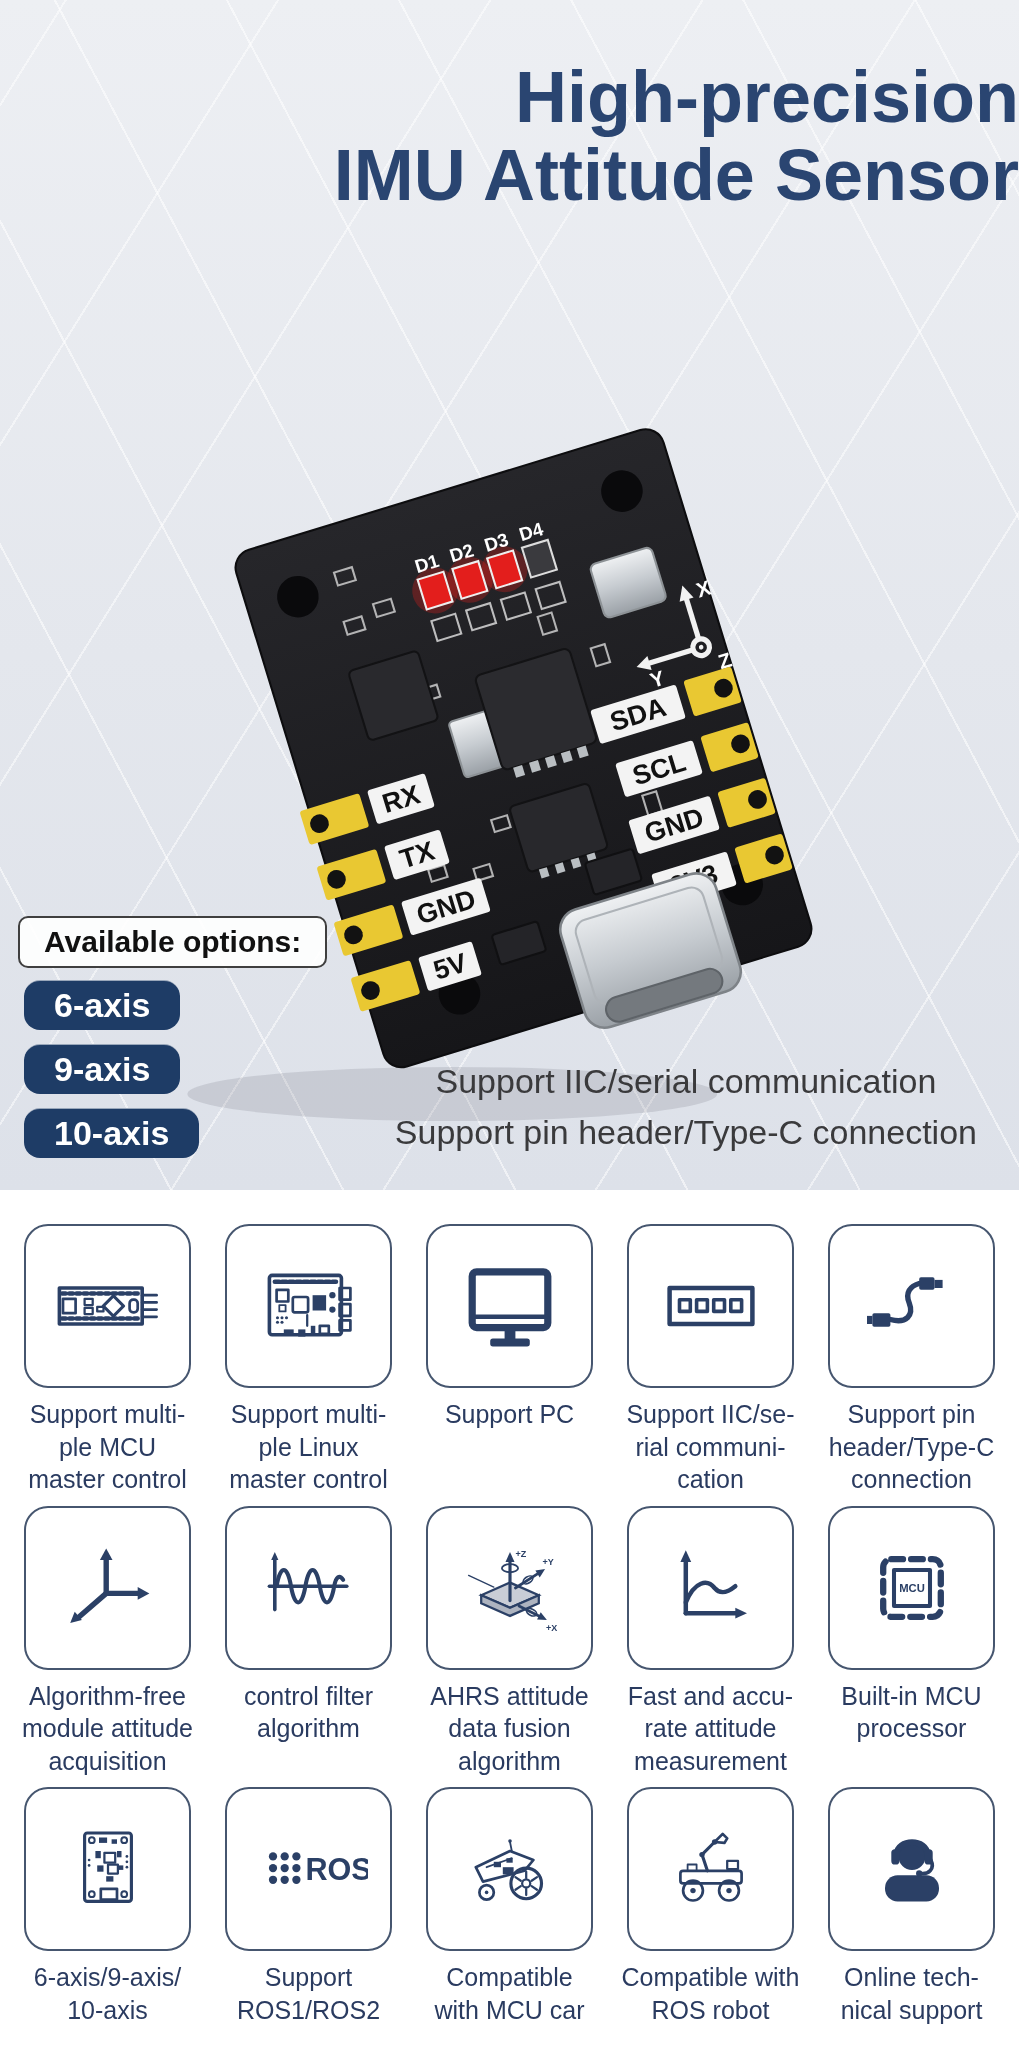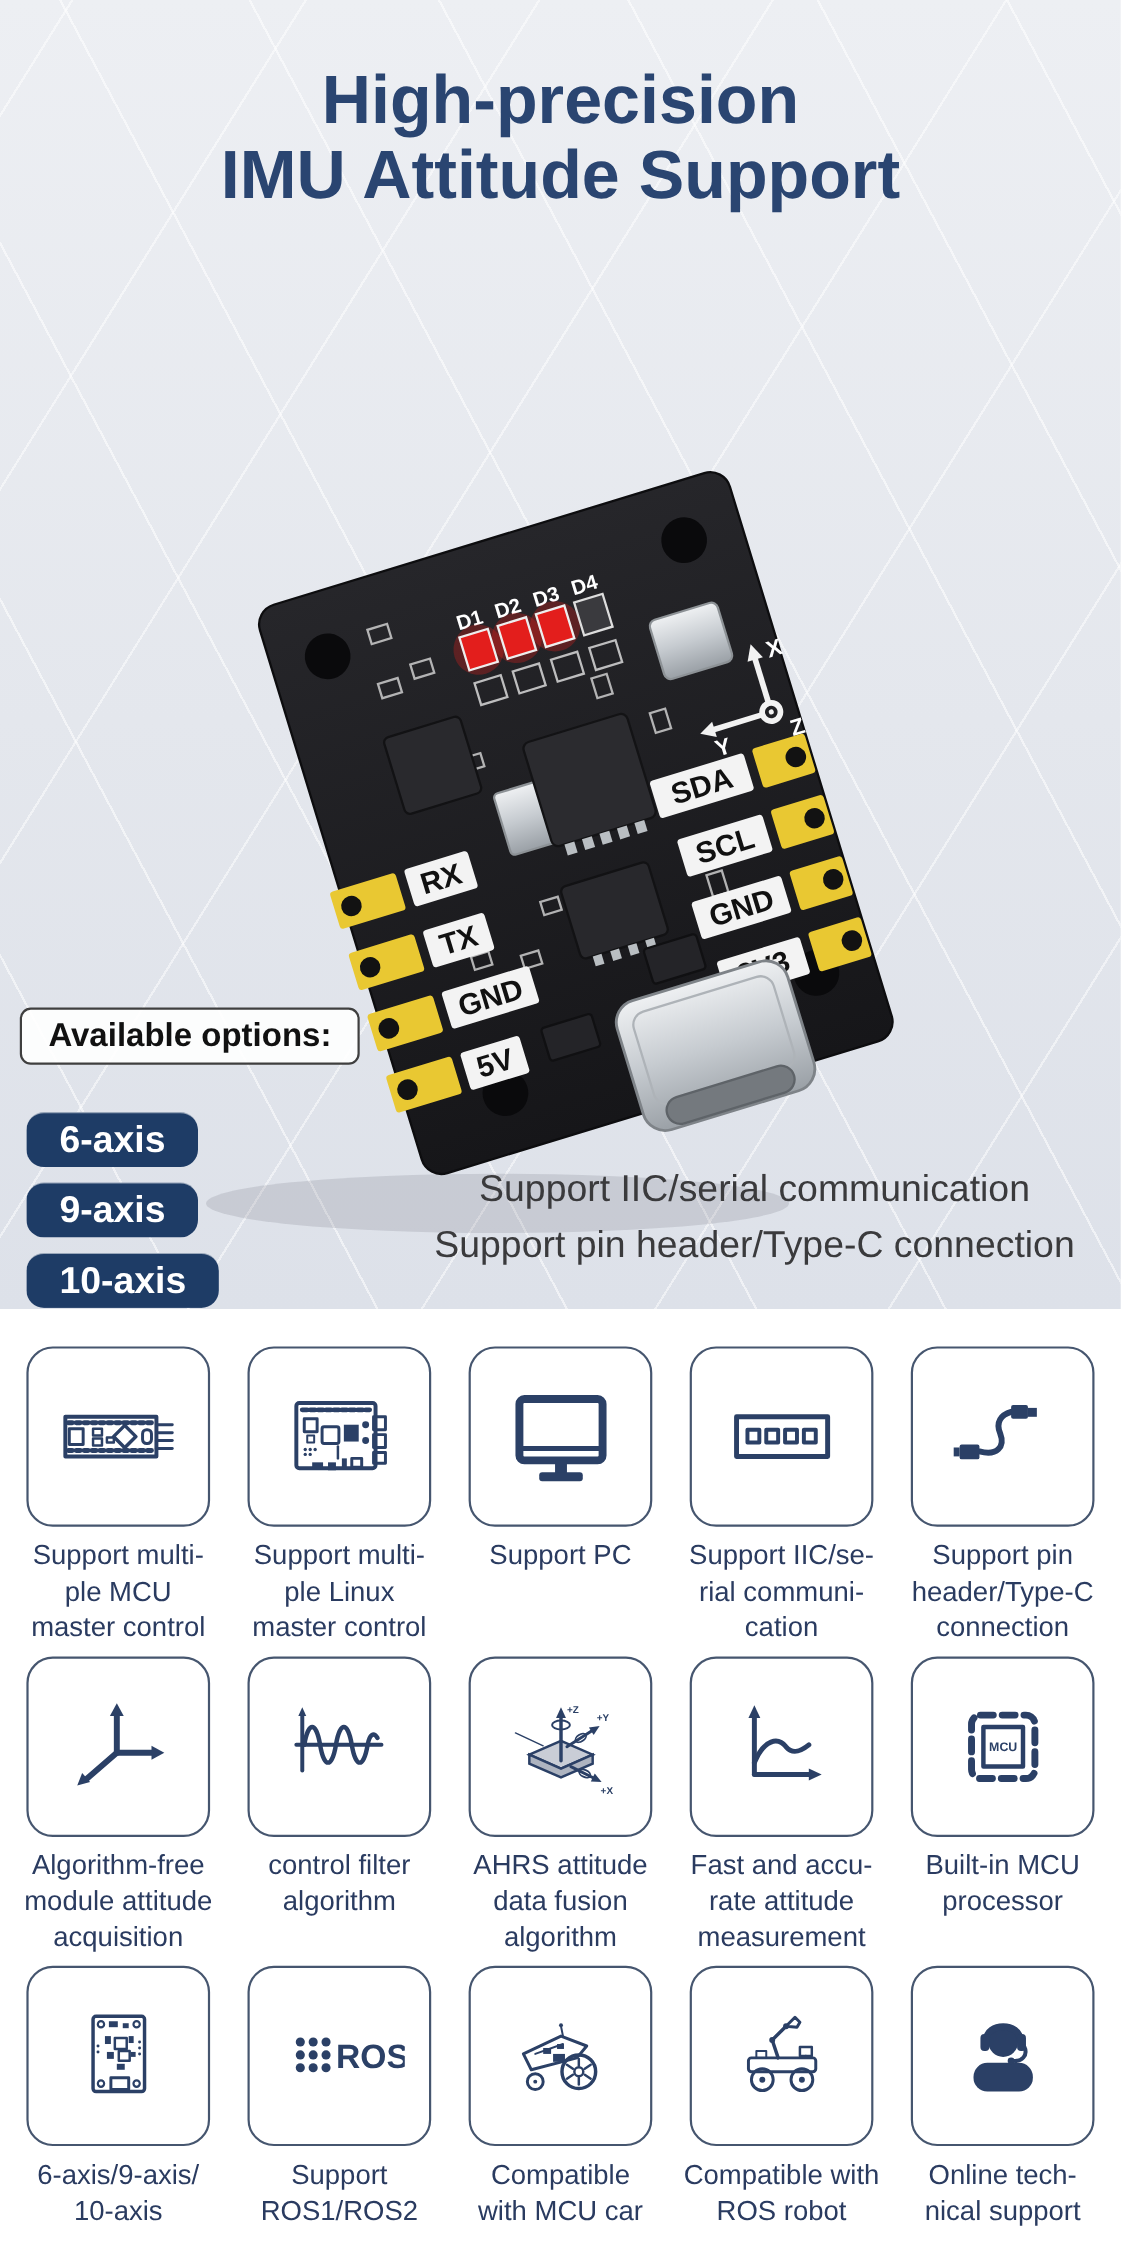--- a/index.html
+++ b/index.html
@@ -13,8 +13,8 @@
       repeating-linear-gradient(-58deg, transparent 0 178px, rgba(255,255,255,.5) 178px 180px),
       linear-gradient(180deg,#edeff3 0%,#e4e7ed 55%,#dde1e9 100%);
   }
-  .title{position:absolute;top:58px;left:0;width:100%;text-align:center;
-    color:#2a4571;font-weight:bold;font-size:62px;line-height:1.09;}
+  .title{position:absolute;top:58px;left:0;width:100%;text-align:right;
+    color:#2a4571;font-weight:bold;font-size:72px;line-height:1.09;}
   .subtitle-pill{position:absolute;top:252px;left:50%;transform:translateX(-50%);
     background:#fff;border:2px solid #2e2e2e;border-radius:999px;
     padding:9px 36px;font-size:33px;color:#1c1c1c;white-space:nowrap;}

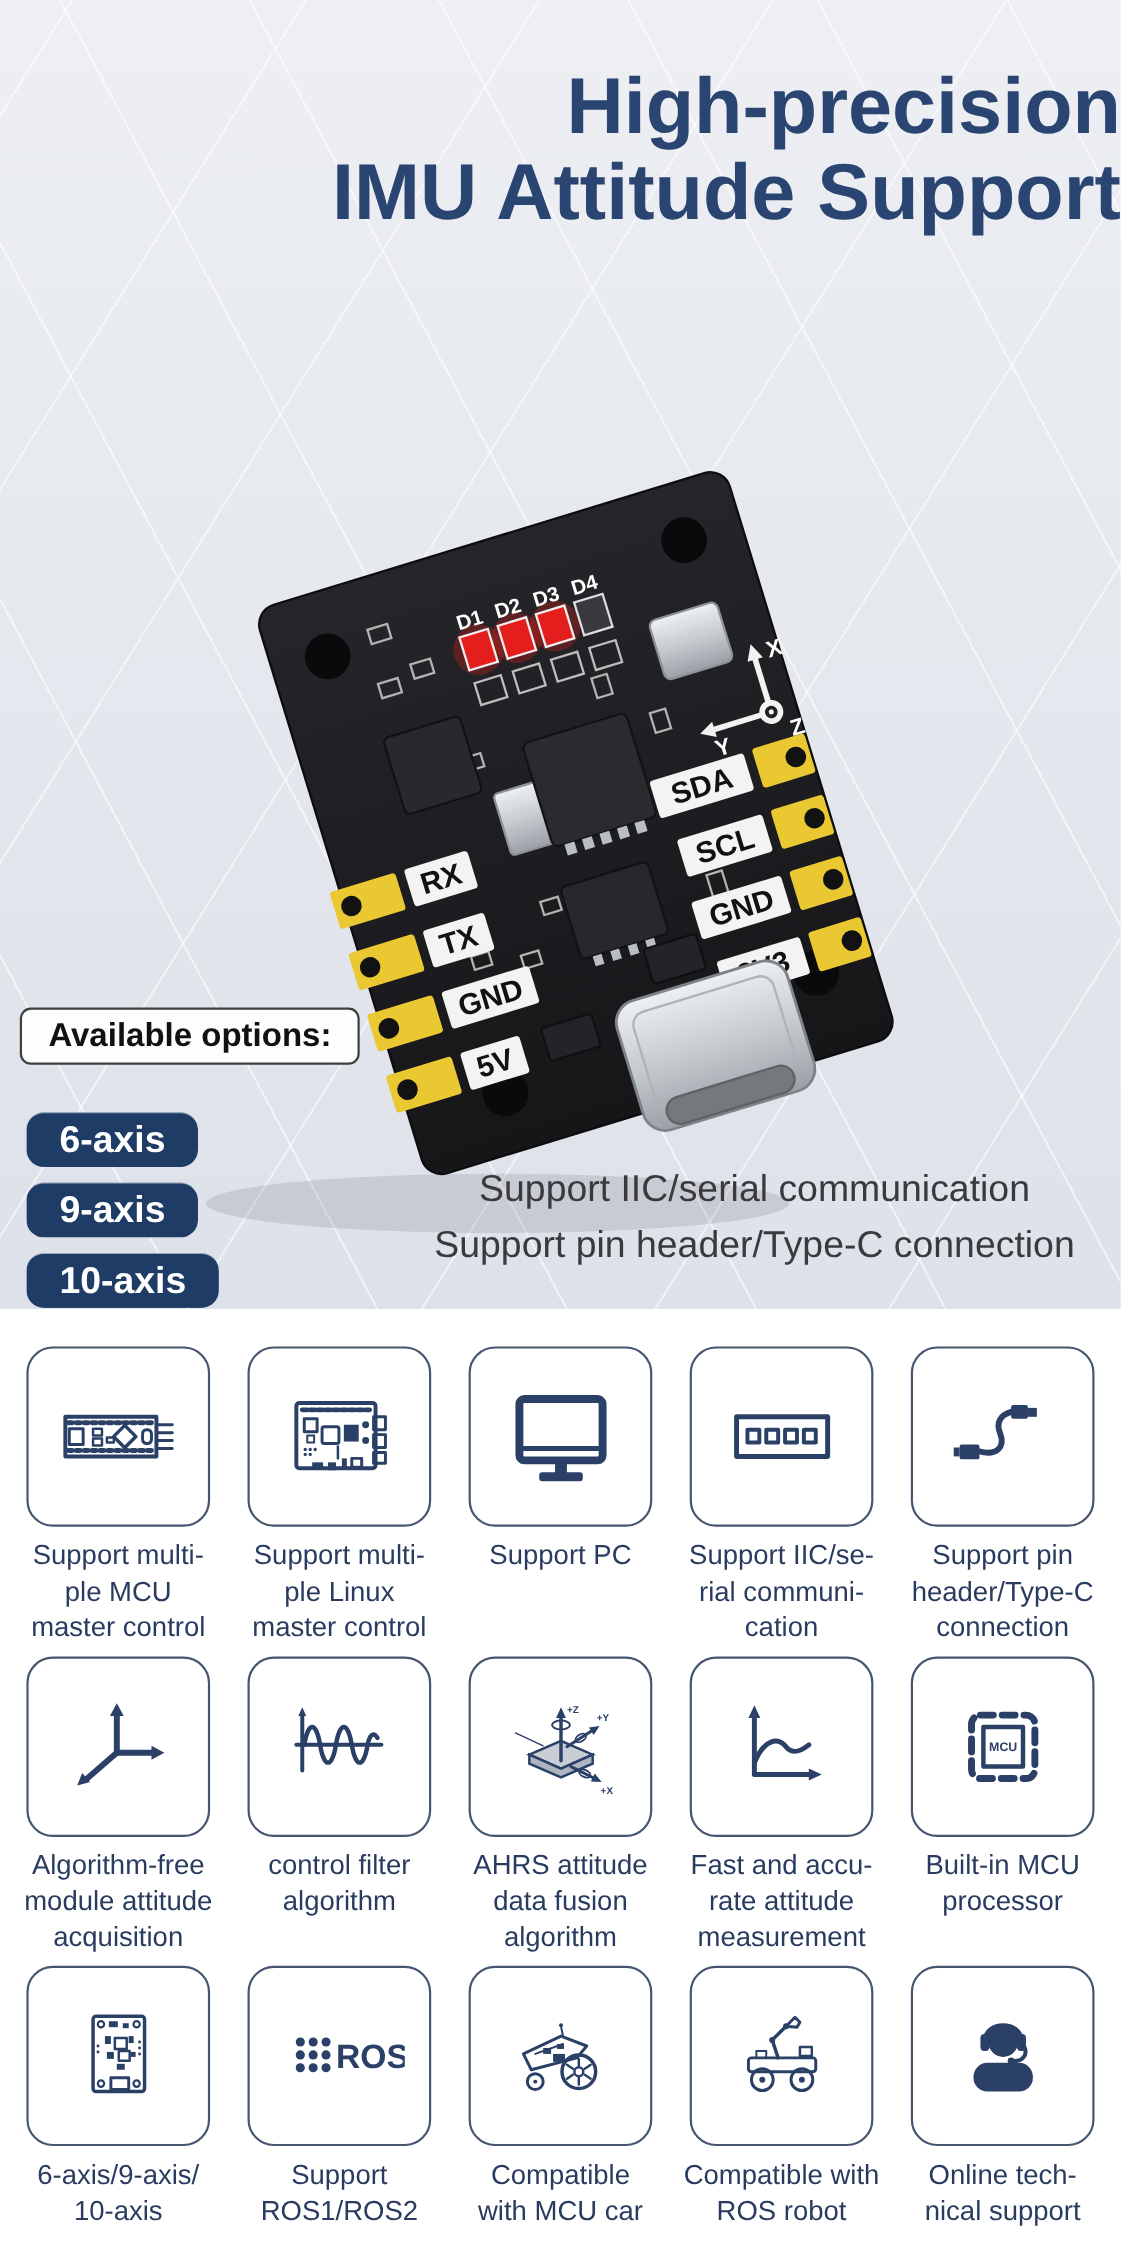--- a/index.html
+++ b/index.html
@@ -52,7 +52,7 @@
 
     <div class="title">
       <div>High-precision</div>
-      <div>IMU Attitude Support</div>
+      <div>IMU Attitude Sensor</div>
     </div>
 
 

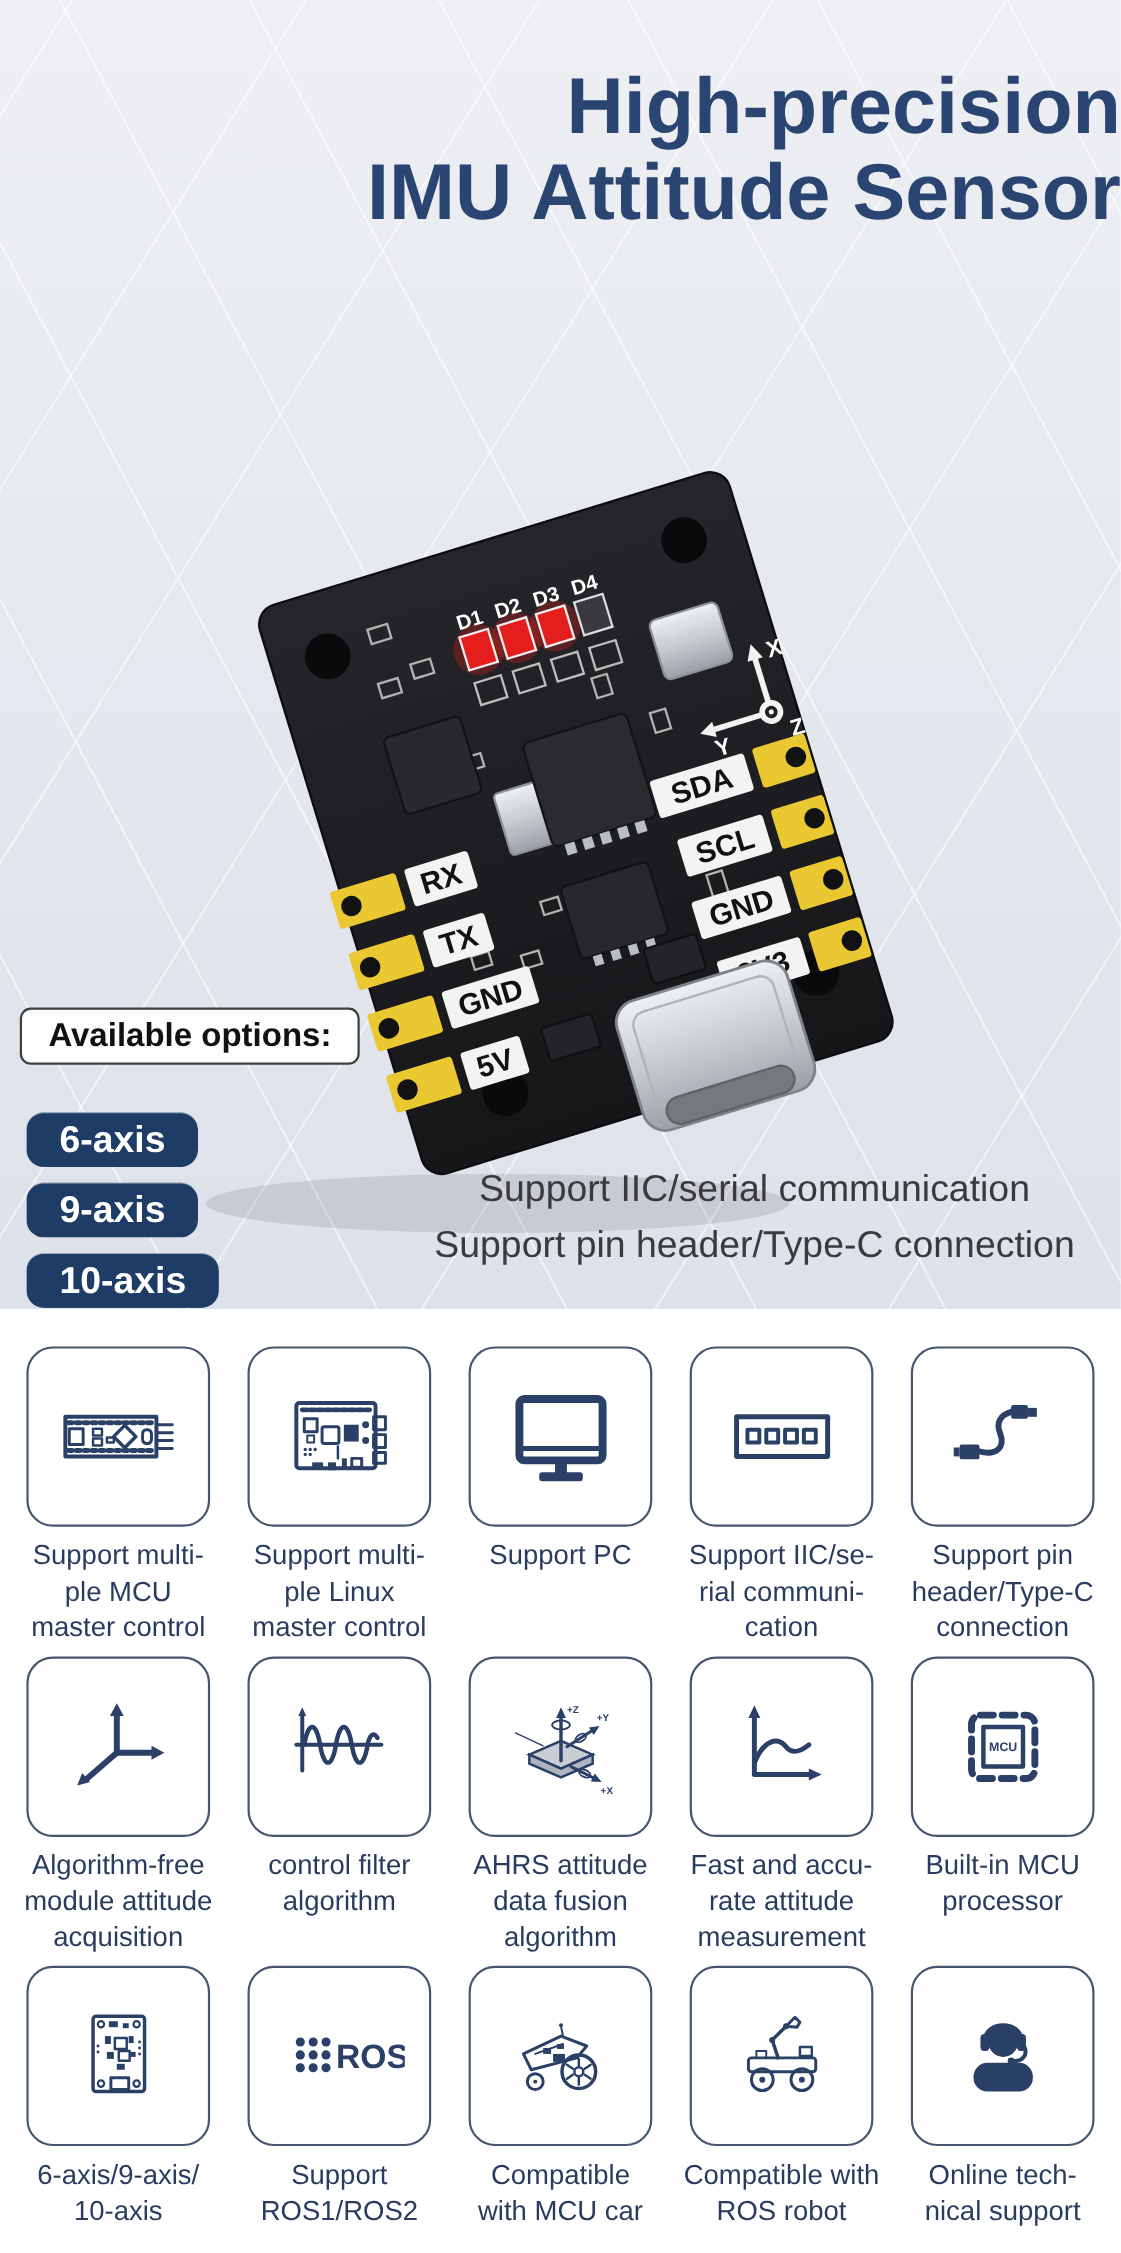--- a/index.html
+++ b/index.html
@@ -22,7 +22,7 @@
   .avail-box{position:absolute;left:18px;top:916px;background:rgba(255,255,255,.9);
     border:2px solid #3f3f3f;border-radius:10px;padding:7px 24px;
     font-size:30px;font-weight:bold;color:#111;}
-  .opts{position:absolute;left:24px;top:980px;margin-top:31px;}
+  .opts{position:absolute;left:24px;top:980px;}
   .opt-pill{display:table;margin:0 0 14px 0;background:#1e3c66;color:#fff;
     font-size:34px;font-weight:bold;padding:5px 30px;border-radius:16px;
     border-top:1.5px solid rgba(255,255,255,.55);}

